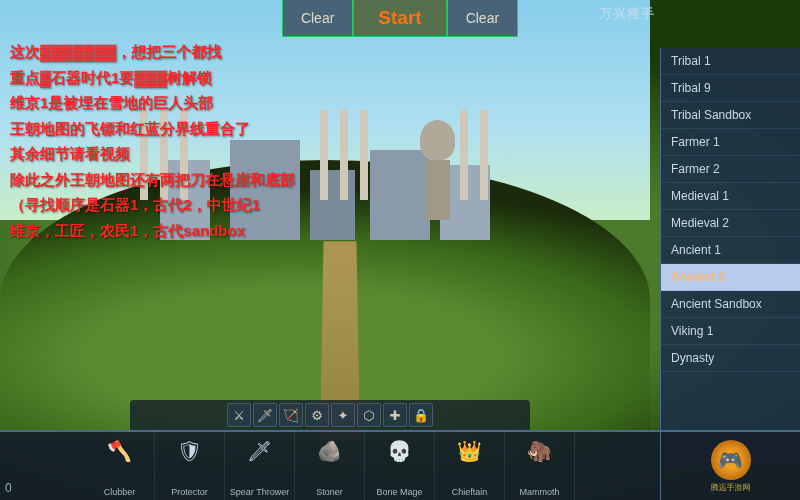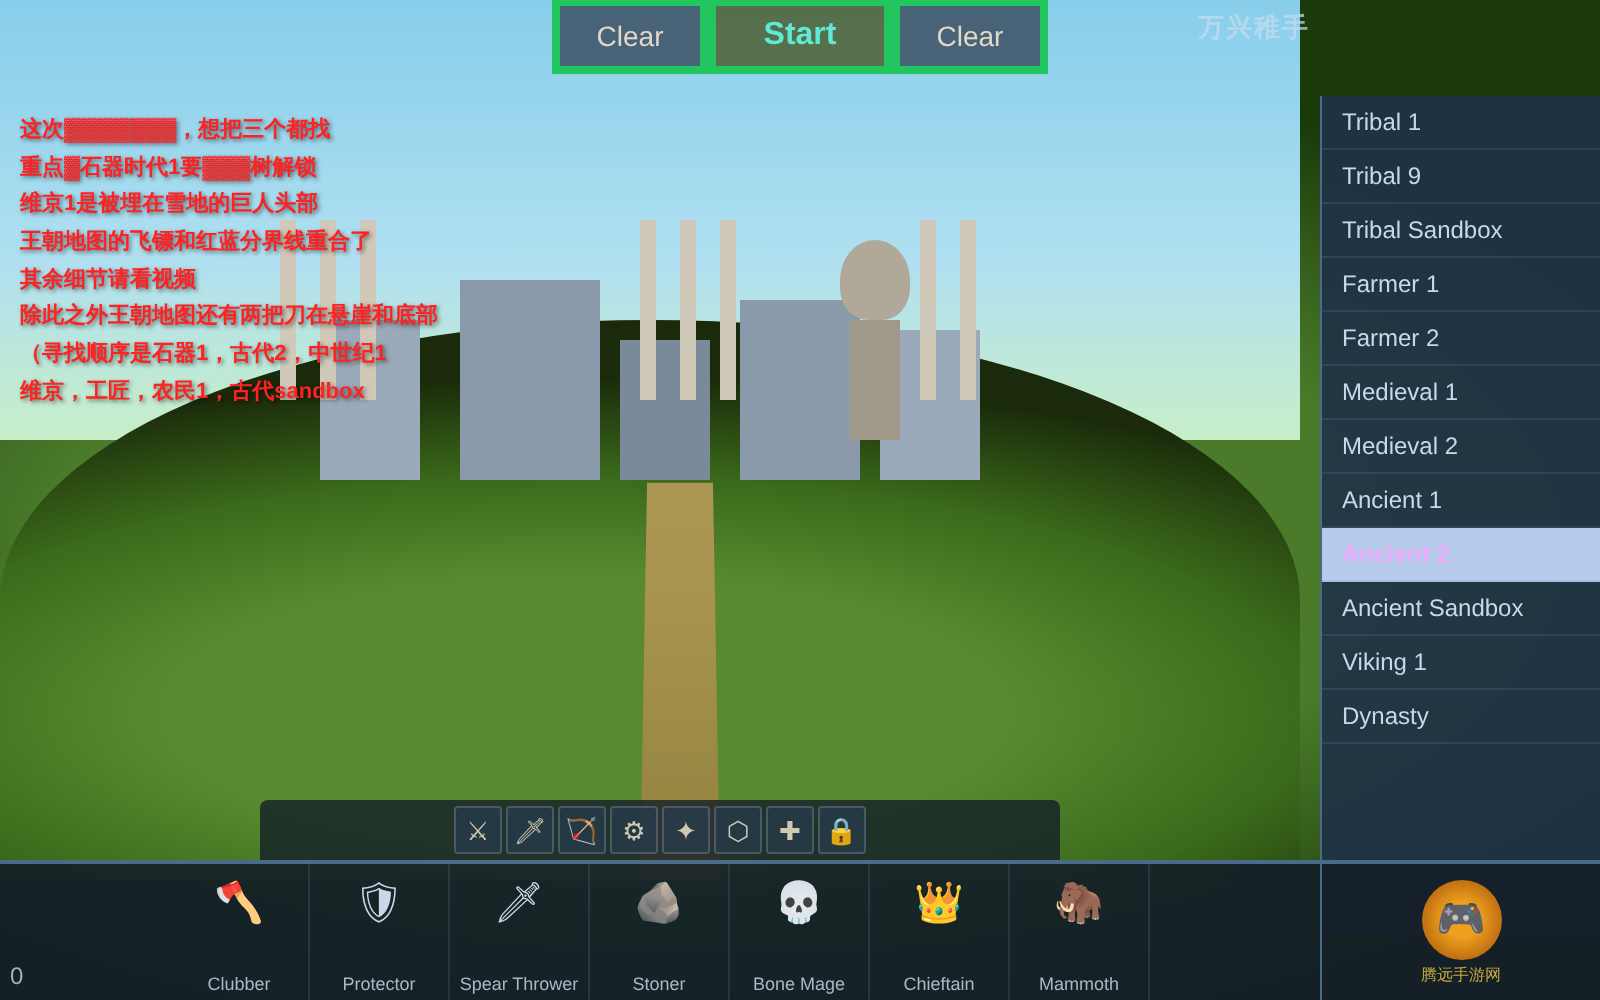--- a/index.html
+++ b/index.html
@@ -156,7 +156,7 @@
     .toolbar-btn {
       background: rgba(60, 80, 100, 0.85);
       color: #e0d8c8;
-      border: 4px solid #22c55e;
+      border: 1px solid #22c55e;
       padding: 4px 18px;
       font-size: 14px;
       cursor: pointer;

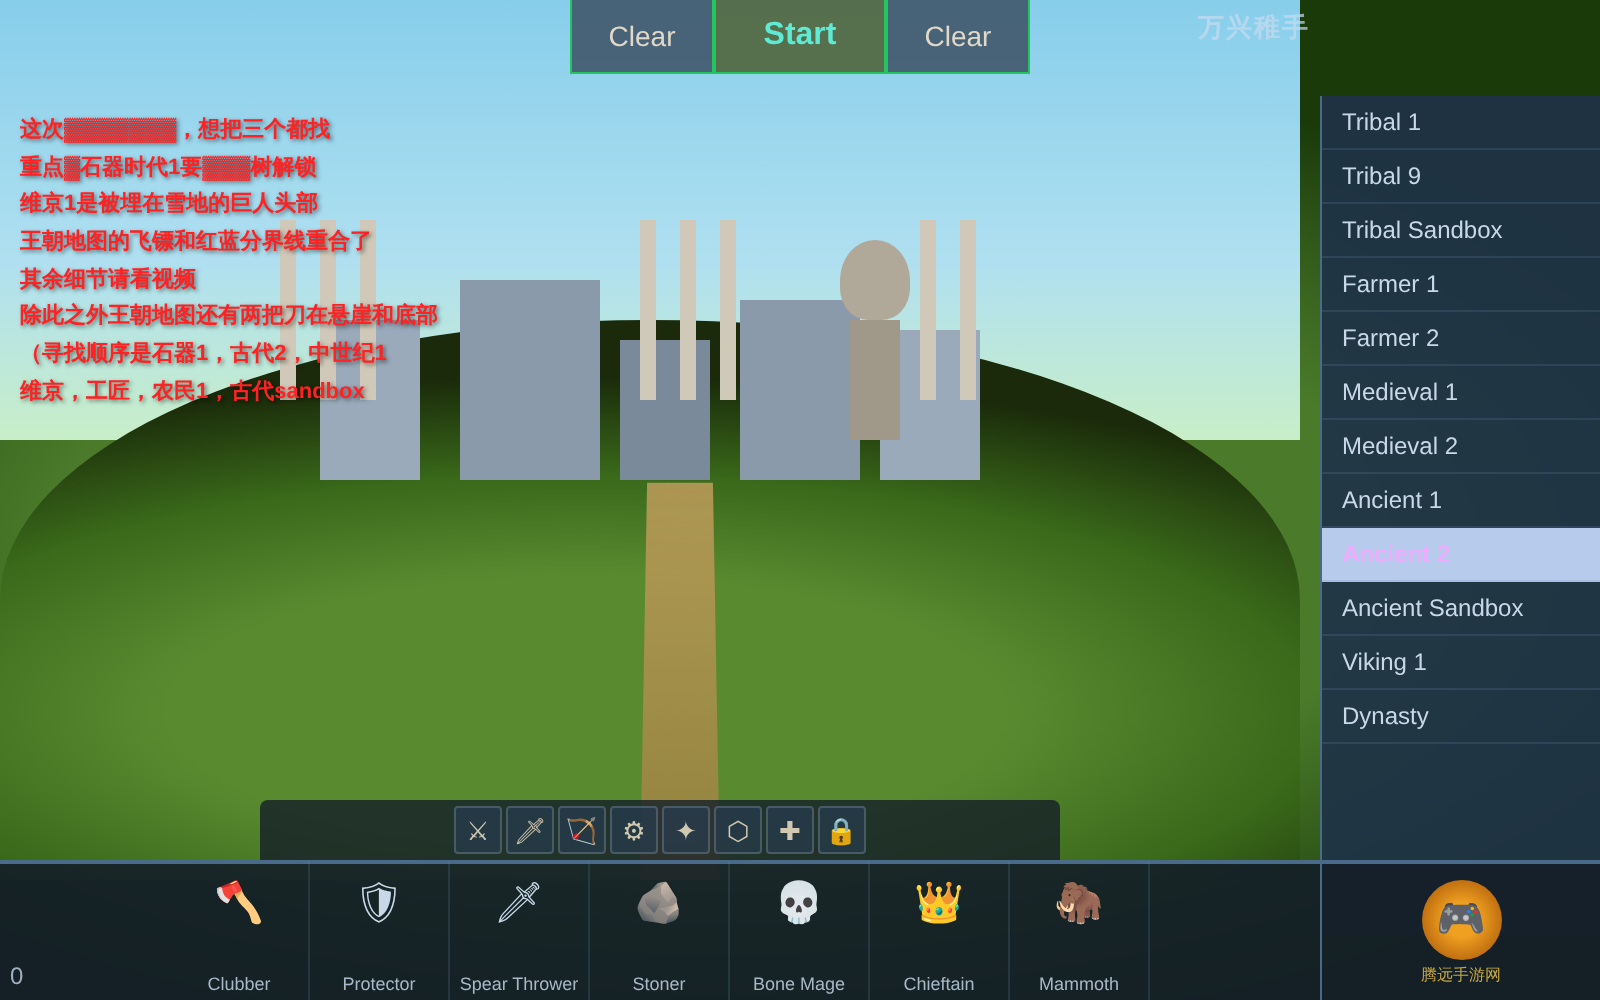--- a/index.html
+++ b/index.html
@@ -168,9 +168,9 @@
 
     .toolbar-btn.start-btn {
       background: rgba(80, 100, 60, 0.9);
-      color: #5eead4;
+      color: #f97316;
       font-weight: bold;
-      font-size: 16px;
+      font-size: 19px;
       padding: 4px 24px;
     }
 

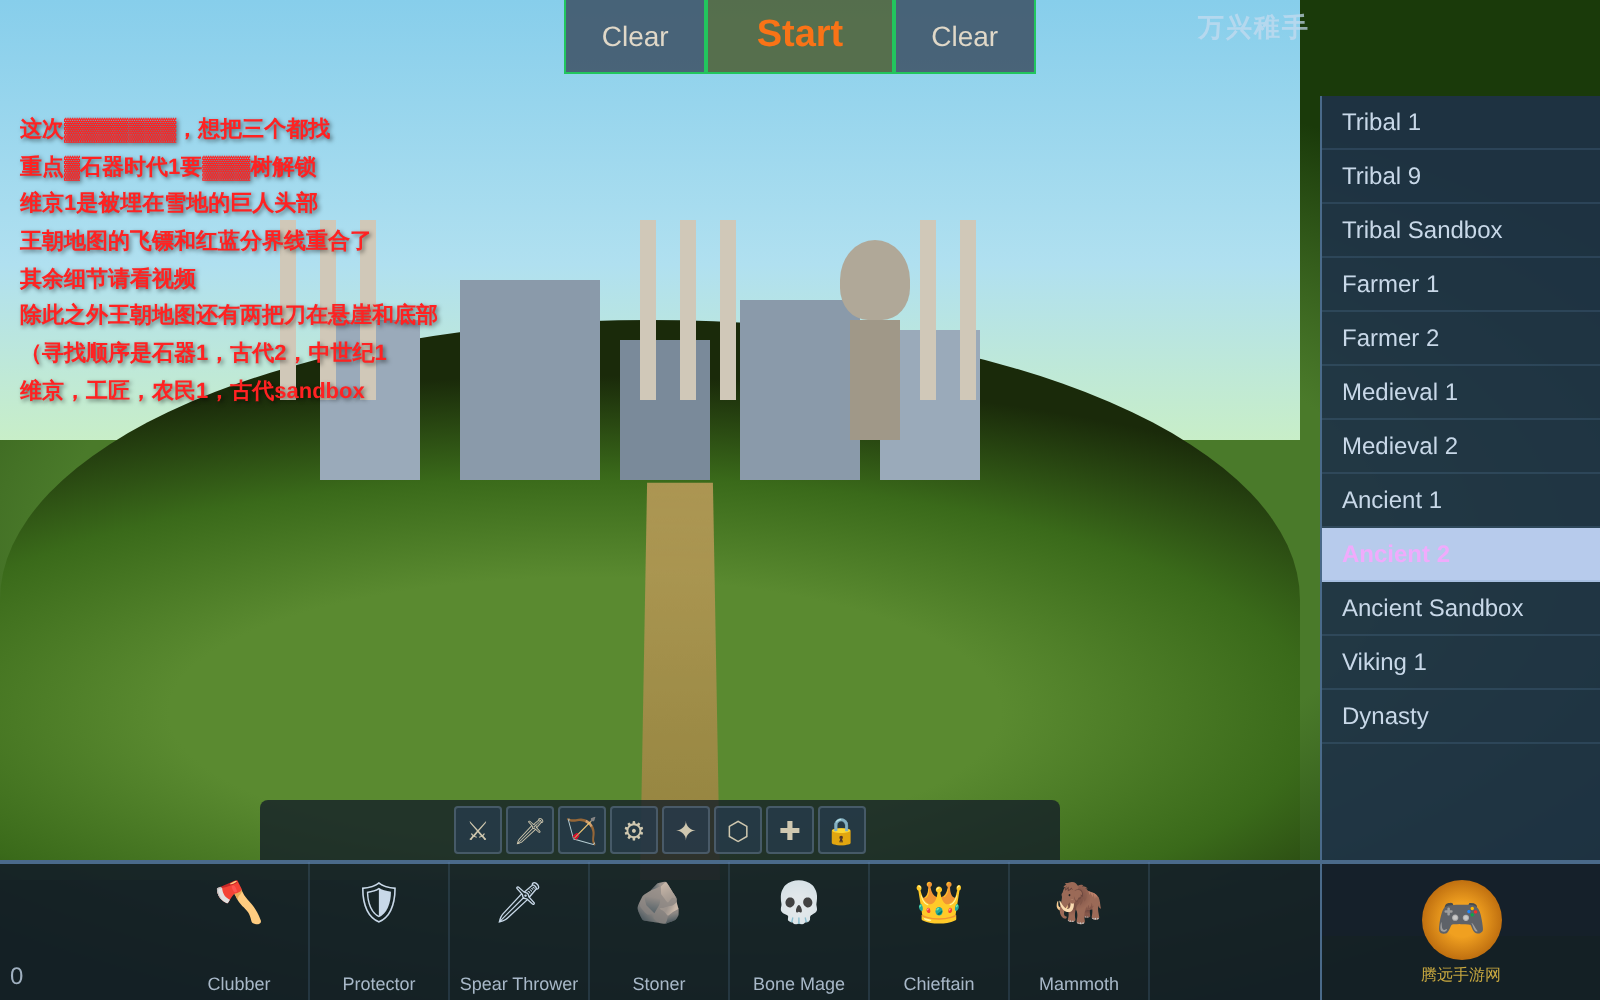--- a/index.html
+++ b/index.html
@@ -129,11 +129,11 @@
     
     .chinese-text {
       position: absolute;
-      top: 56px;
+      top: 39px;
       left: 10px;
       z-index: 20;
       color: #ff2222;
-      font-size: 11px;
+      font-size: 15px;
       font-weight: bold;
       line-height: 1.7;
       text-shadow: 1px 1px 2px rgba(0,0,0,0.5);

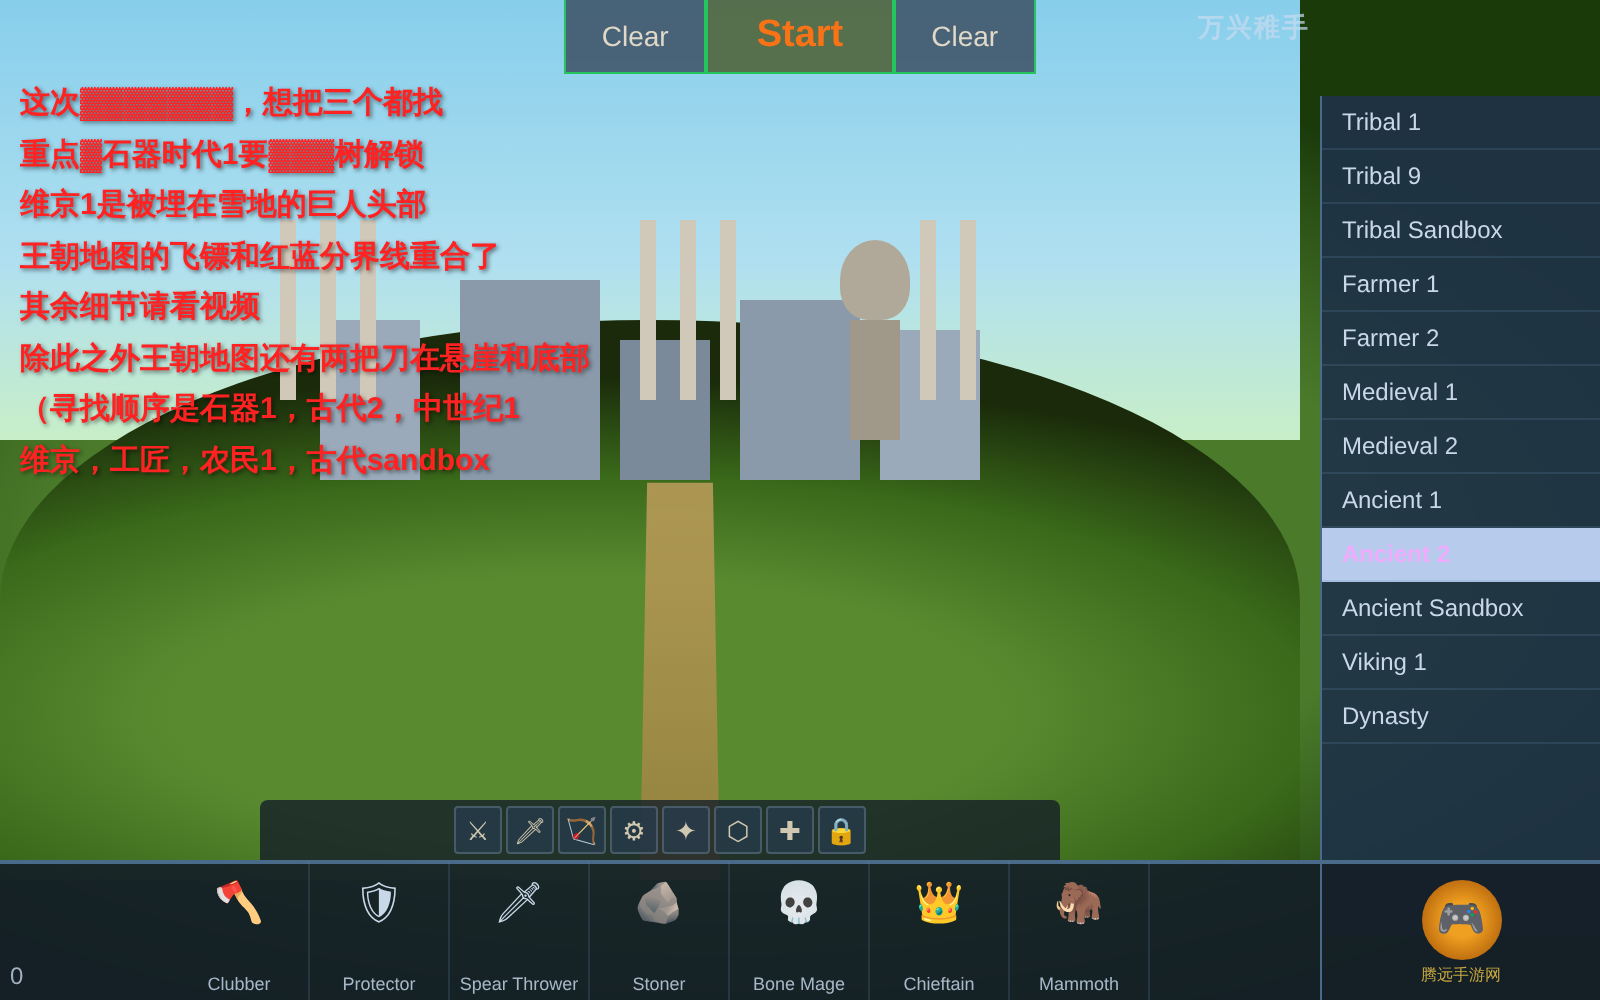--- a/index.html
+++ b/index.html
@@ -214,7 +214,7 @@
 
     .map-item.active {
       background: rgba(200, 220, 255, 0.9);
-      color: #f0abfc;
+      color: #fdba74;
       font-weight: bold;
     }
 

